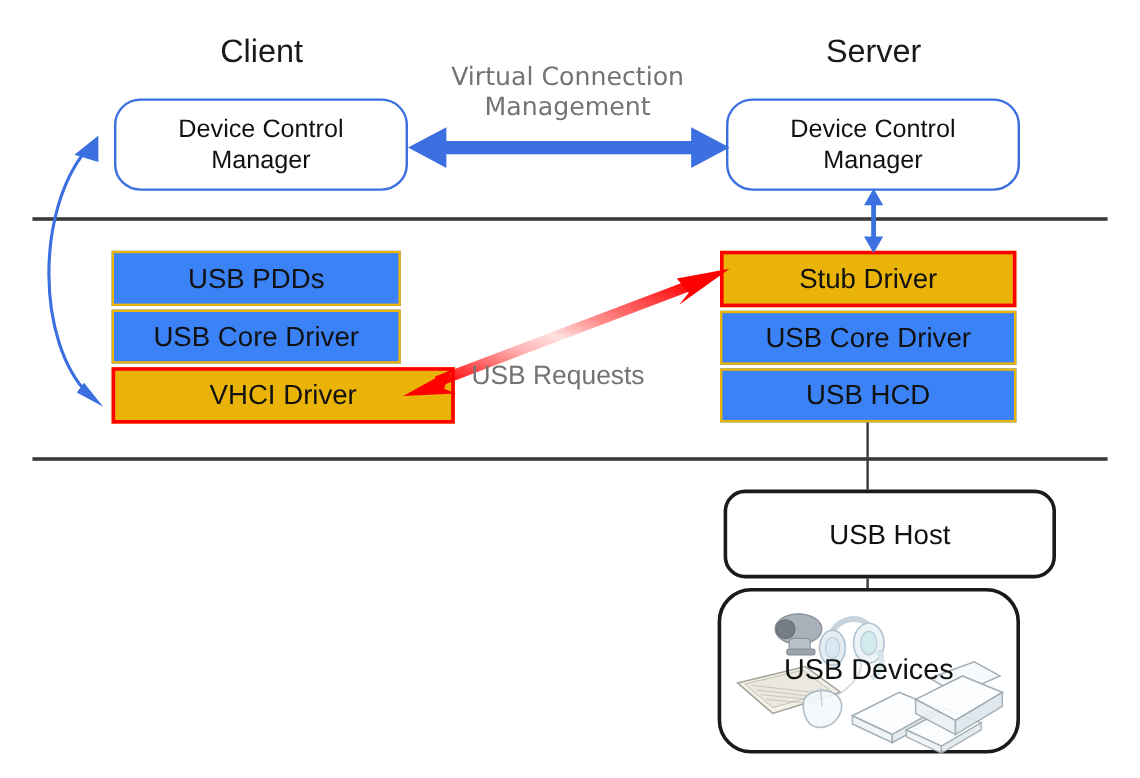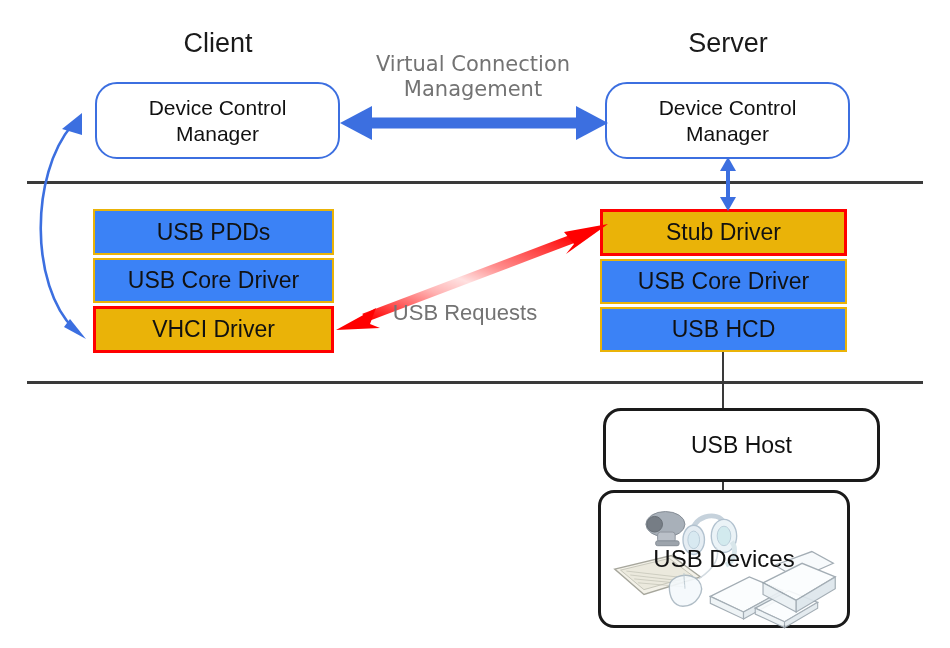--- a/index.html
+++ b/index.html
@@ -161,7 +161,7 @@
   <div class="abs stack-box" style="left:93px; top:258px; width:241px; height:45px;">
     <span>USB Core Driver</span>
   </div>
-  <div class="abs stack-box hl" style="left:93px; top:306px; width:241px; height:47px;">
+  <div class="abs stack-box hl" style="left:93px; top:306px; width:286px; height:47px;">
     <span>VHCI Driver</span>
   </div>
 

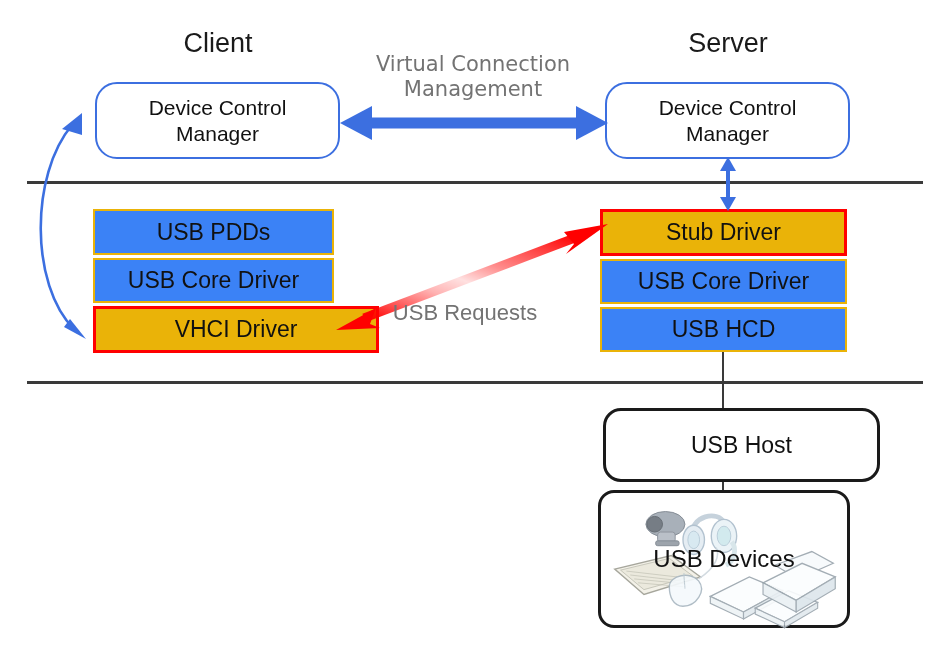--- a/index.html
+++ b/index.html
@@ -75,7 +75,7 @@
     box-sizing: border-box;
   }
   .blk-box.devices {
-    border-radius: 16px;
+    border-radius: 28px;
     position: relative;
     text-align: right;
   }

